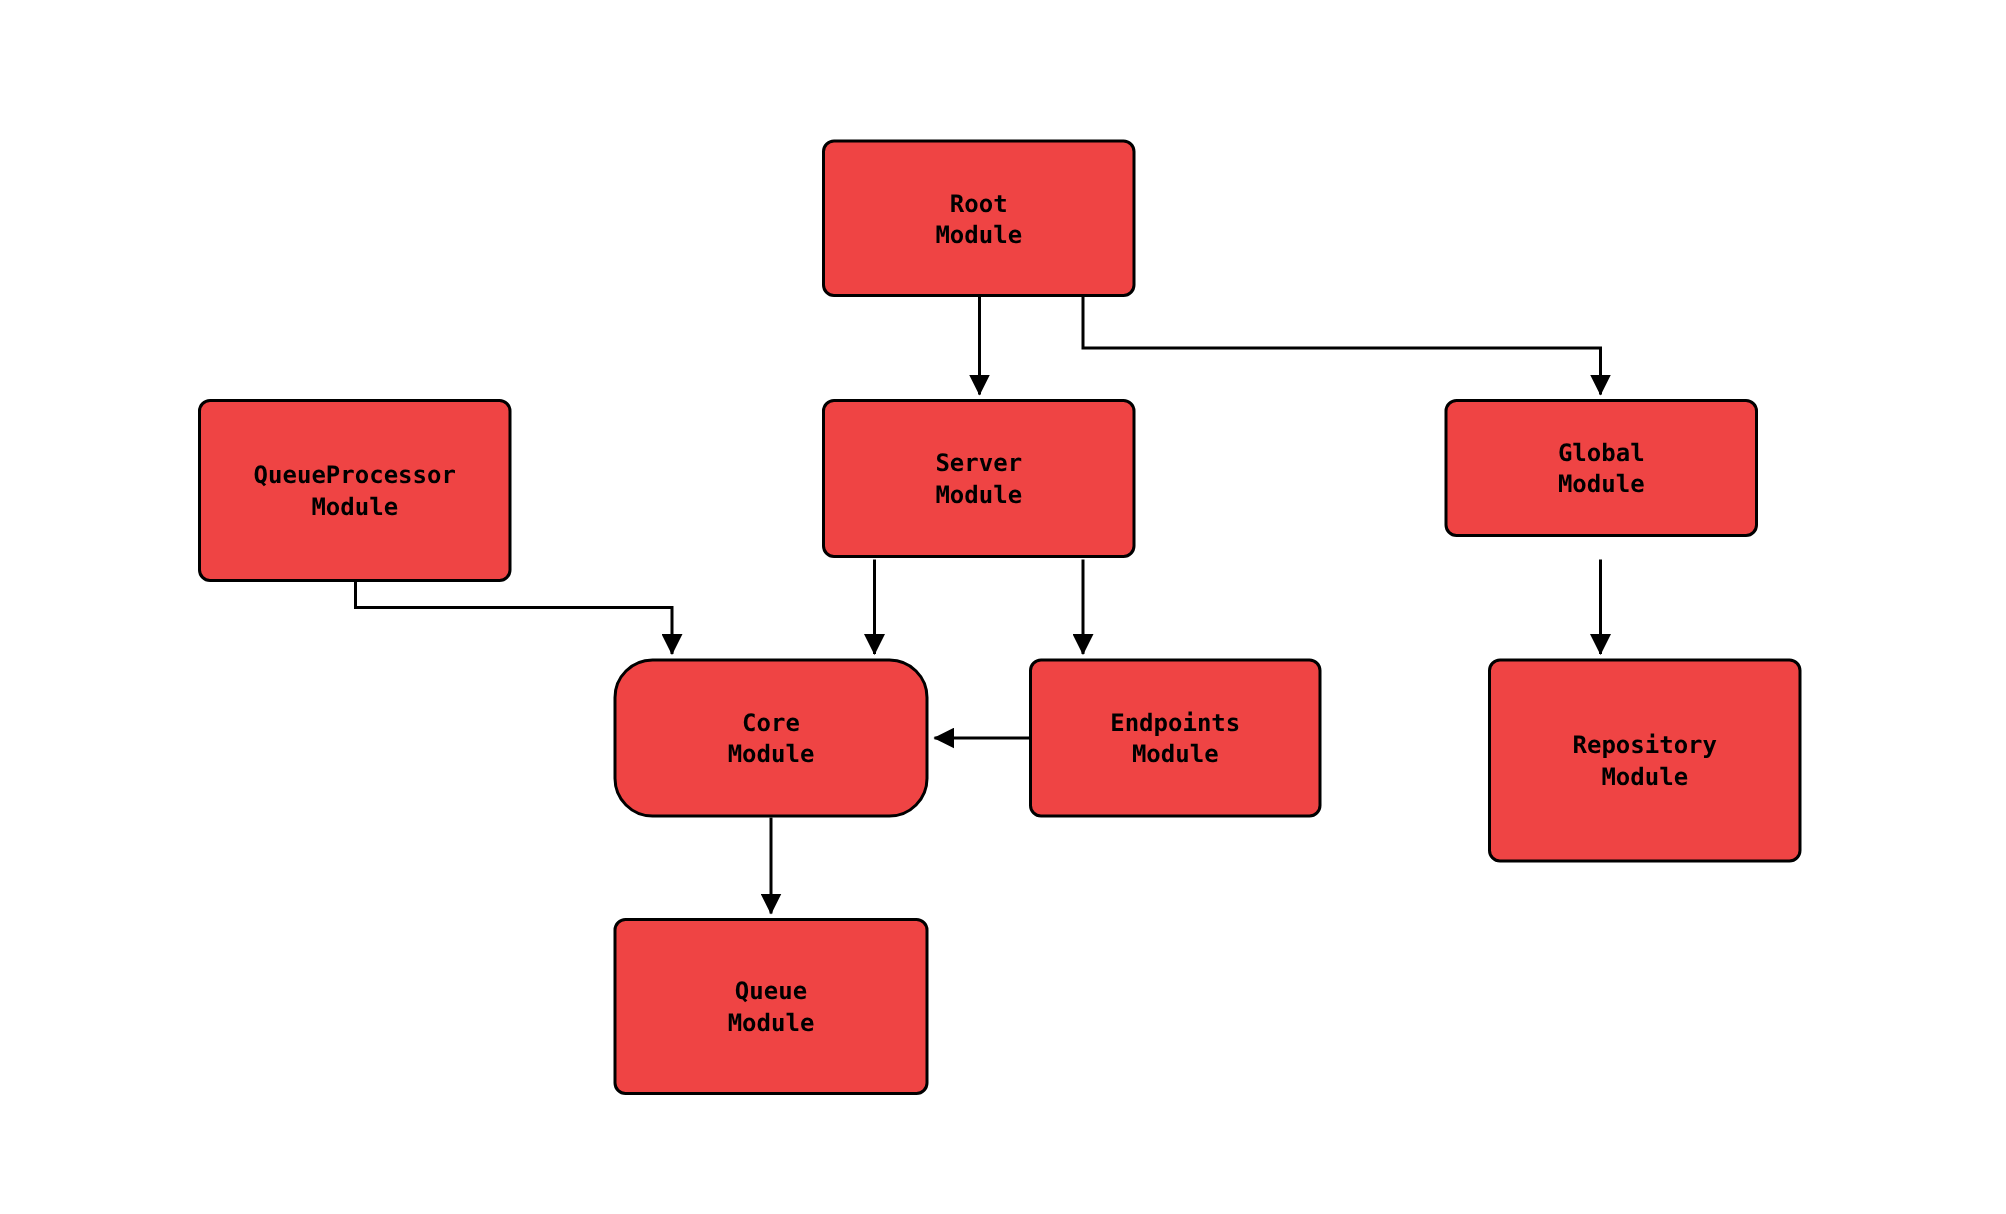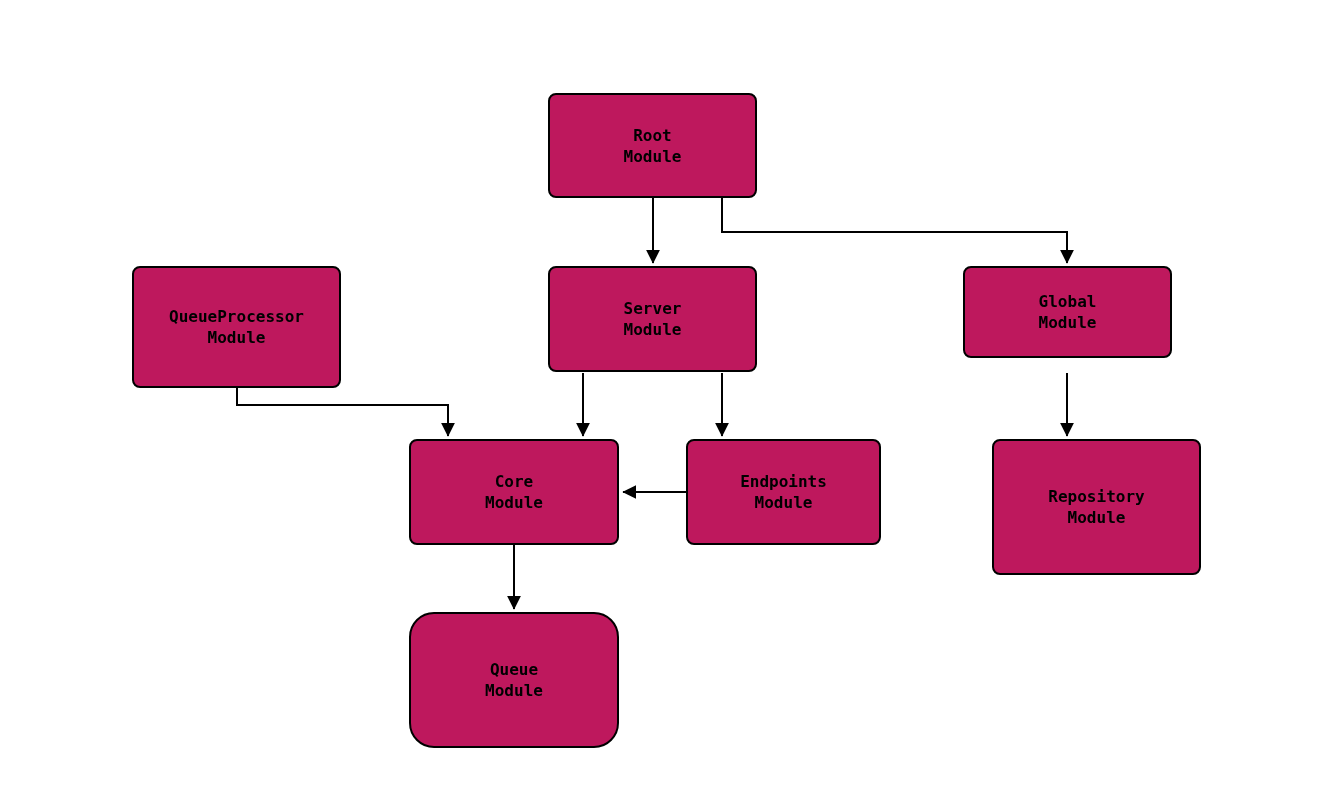--- a/index.html
+++ b/index.html
@@ -33,7 +33,7 @@
     box-sizing: border-box;
     border: 2px solid #000000;
     border-radius: 8px;
-    background: #be185d;
+    background: #ef4444;
     display: flex;
     align-items: center;
     justify-content: center;

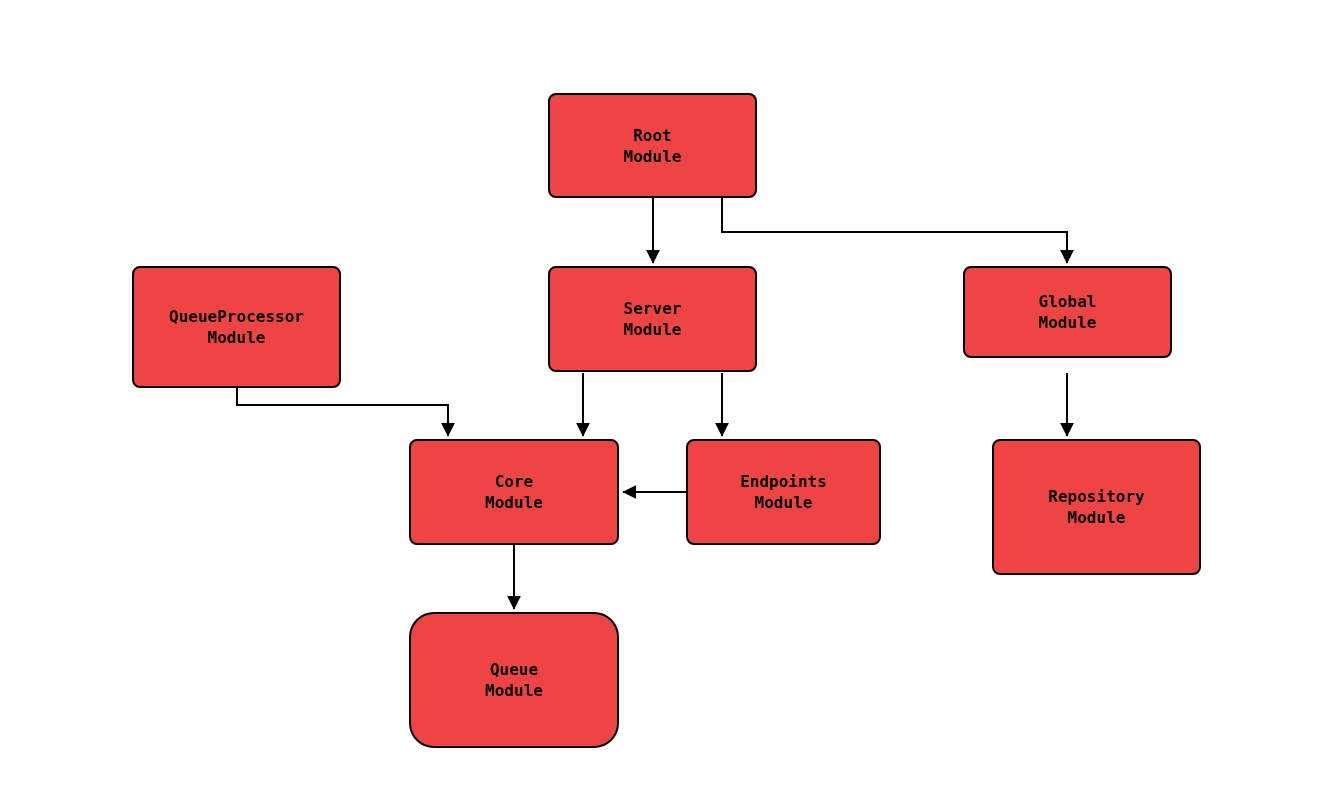--- a/index.html
+++ b/index.html
@@ -86,7 +86,7 @@
   <div class="node" style="left:963px; top:266px; width:209px; height:92px;">Global
 Module</div>
 
-  <div class="node" style="left:409px; top:439px; width:210px; height:106px;">Core
+  <div class="node" style="left:409px; top:439px; width:210px; height:106px;border-radius:26px;">Core
 Module</div>
 
   <div class="node" style="left:686px; top:439px; width:195px; height:106px;">Endpoints

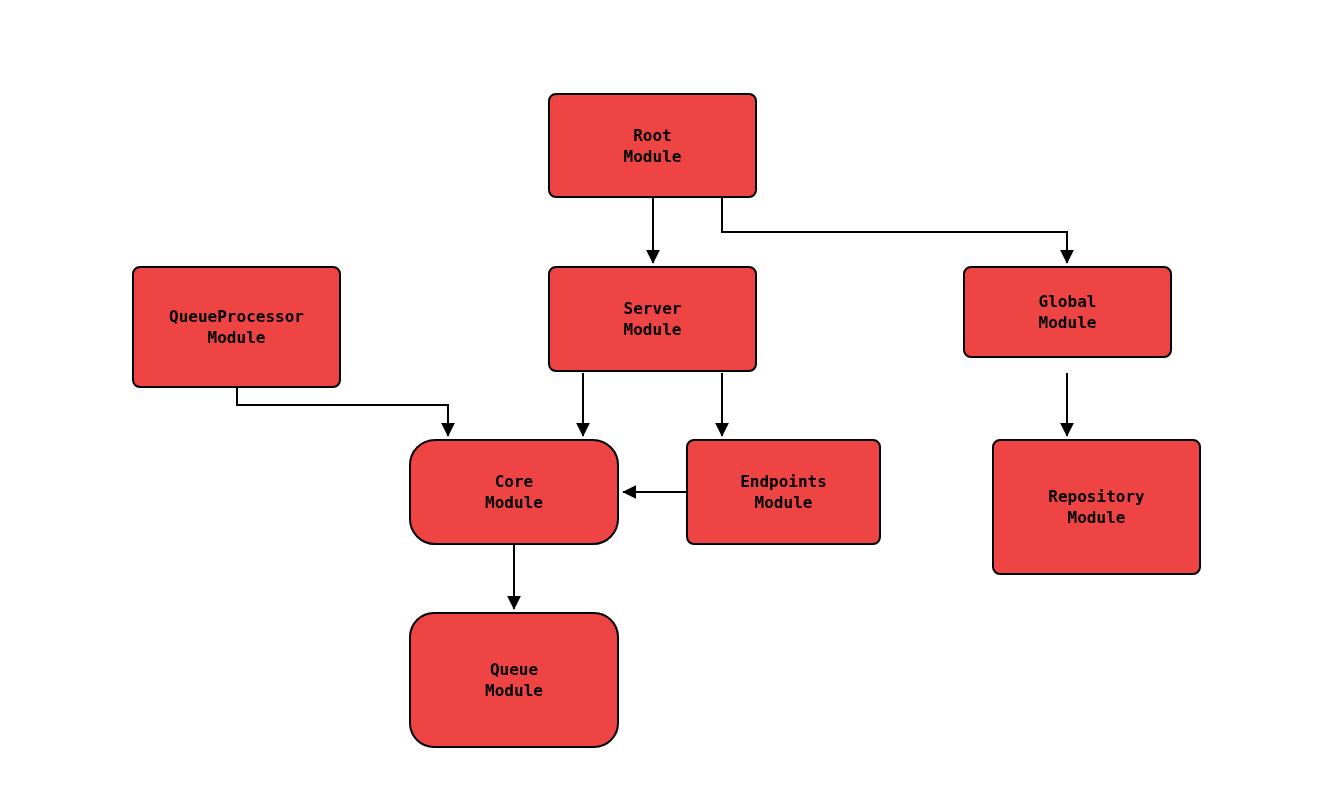--- a/index.html
+++ b/index.html
@@ -95,7 +95,7 @@
   <div class="node" style="left:963px; top:439px; width:209px; height:136px;margin-left:29px;">Repository
 Module</div>
 
-  <div class="node" style="left:409px; top:612px; width:210px; height:136px;border-radius:25px;">Queue
+  <div class="node" style="left:409px; top:612px; width:210px; height:118px;">Queue
 Module</div>
 
 </div>

